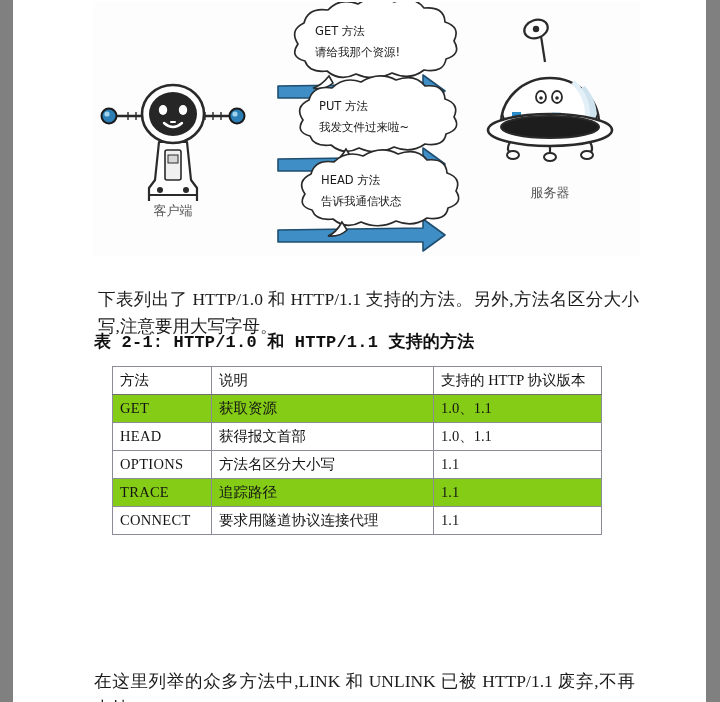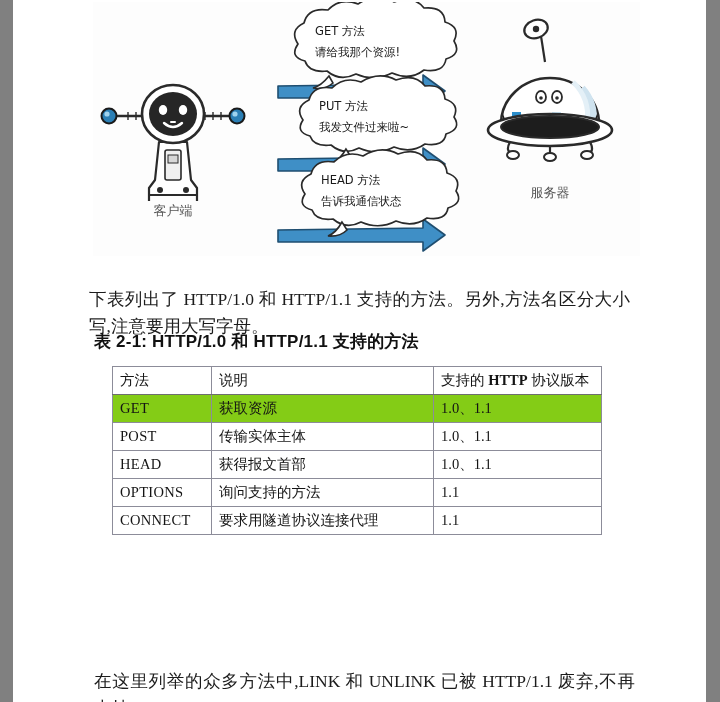--- a/index.html
+++ b/index.html
@@ -72,7 +72,7 @@
     text-justify: inter-ideograph;
   }
   #para-intro {
-    left: 76px;
+    left: 85px;
     top: 268px;
     width: 541px;
   }

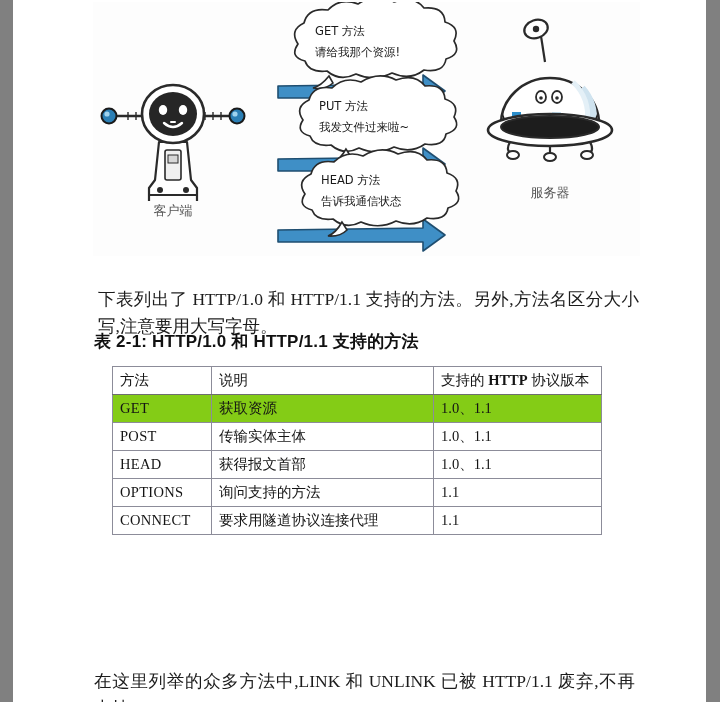--- a/index.html
+++ b/index.html
@@ -87,7 +87,7 @@
     left: 81px;
     top: 330px;
     width: 541px;
-    font-family: Liberation Sans, sans-serif;
+    font-family: Liberation Mono, monospace;
     font-size: 17px;
     font-weight: bold;
     color: #111111;

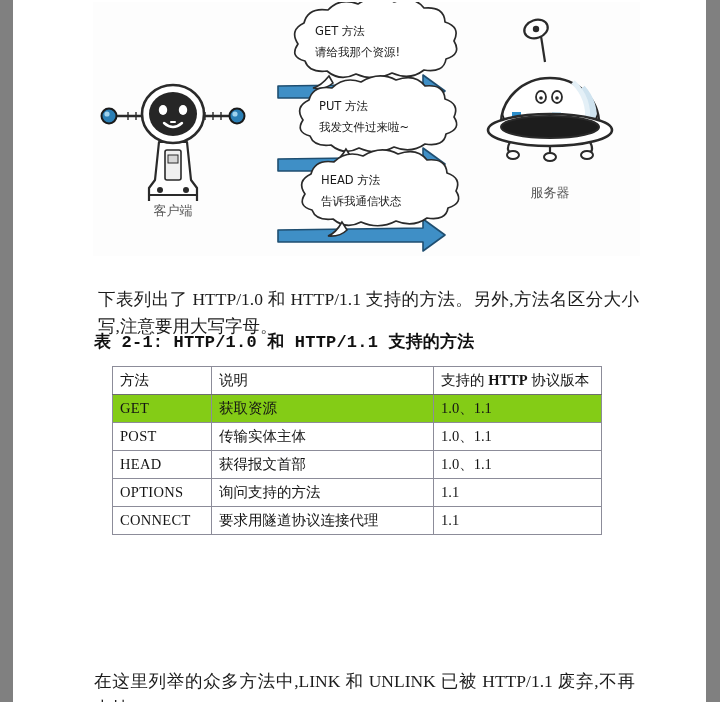--- a/index.html
+++ b/index.html
@@ -131,7 +131,7 @@
     font-weight: normal;
     border-bottom: 1px solid #6e6e6e;
   }
-  table.methods thead th.hdr-ver b { font-weight: bold; }
+  table.methods thead th.hdr-ver b { font-weight: normal; }
   table.methods tbody tr.shaded td { background: #84cc16; }
   table.methods tbody tr.plain  td { background: #ffffff; }
   table.methods td.m-col { letter-spacing: 0.3px; }

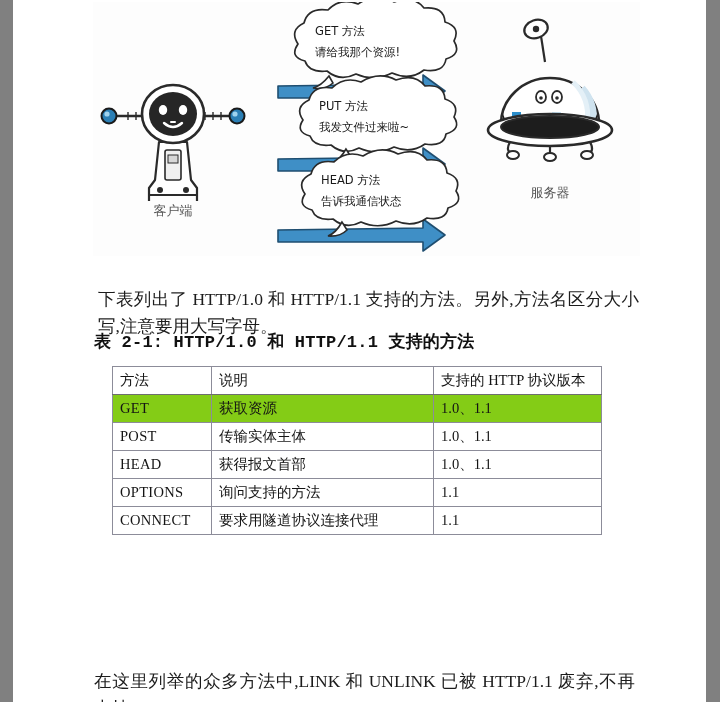--- a/index.html
+++ b/index.html
@@ -290,11 +290,6 @@
               <td>1.0、1.1</td>
             </tr>
             <tr class="plain">
-              <td class="m-col">POST</td>
-              <td>传输实体主体</td>
-              <td>1.0、1.1</td>
-            </tr>
-            <tr class="plain">
               <td class="m-col">HEAD</td>
               <td>获得报文首部</td>
               <td>1.0、1.1</td>

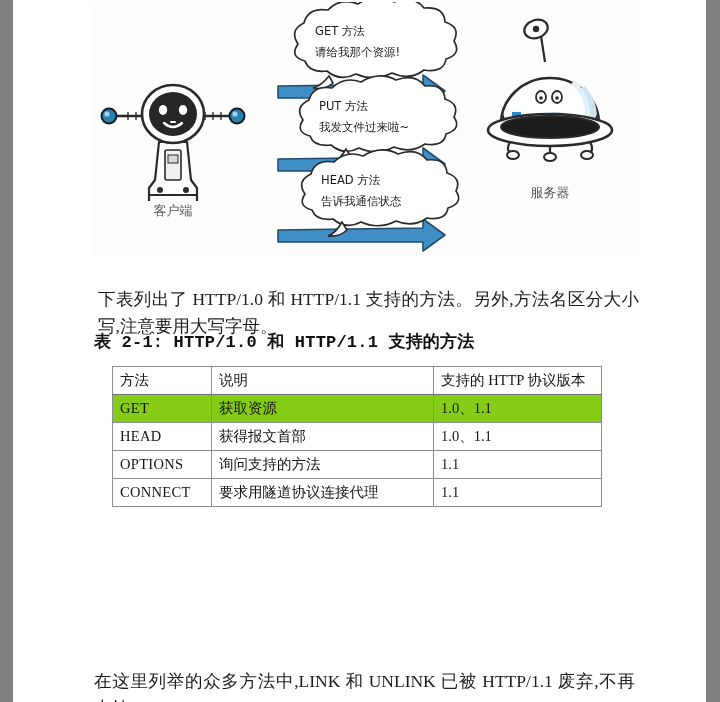--- a/index.html
+++ b/index.html
@@ -296,7 +296,7 @@
             </tr>
             <tr class="plain">
               <td class="m-col">OPTIONS</td>
-              <td>询问支持的方法</td>
+              <td>方法名区分大小写</td>
               <td>1.1</td>
             </tr>
             <tr class="plain">

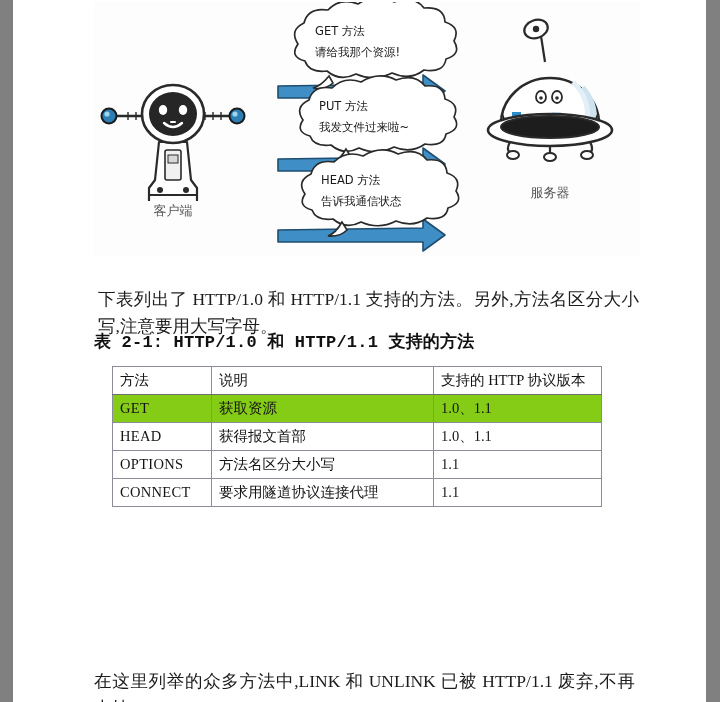--- a/index.html
+++ b/index.html
@@ -299,6 +299,11 @@
               <td>方法名区分大小写</td>
               <td>1.1</td>
             </tr>
+            <tr class="shaded">
+              <td class="m-col">TRACE</td>
+              <td>追踪路径</td>
+              <td>1.1</td>
+            </tr>
             <tr class="plain">
               <td class="m-col">CONNECT</td>
               <td>要求用隧道协议连接代理</td>

